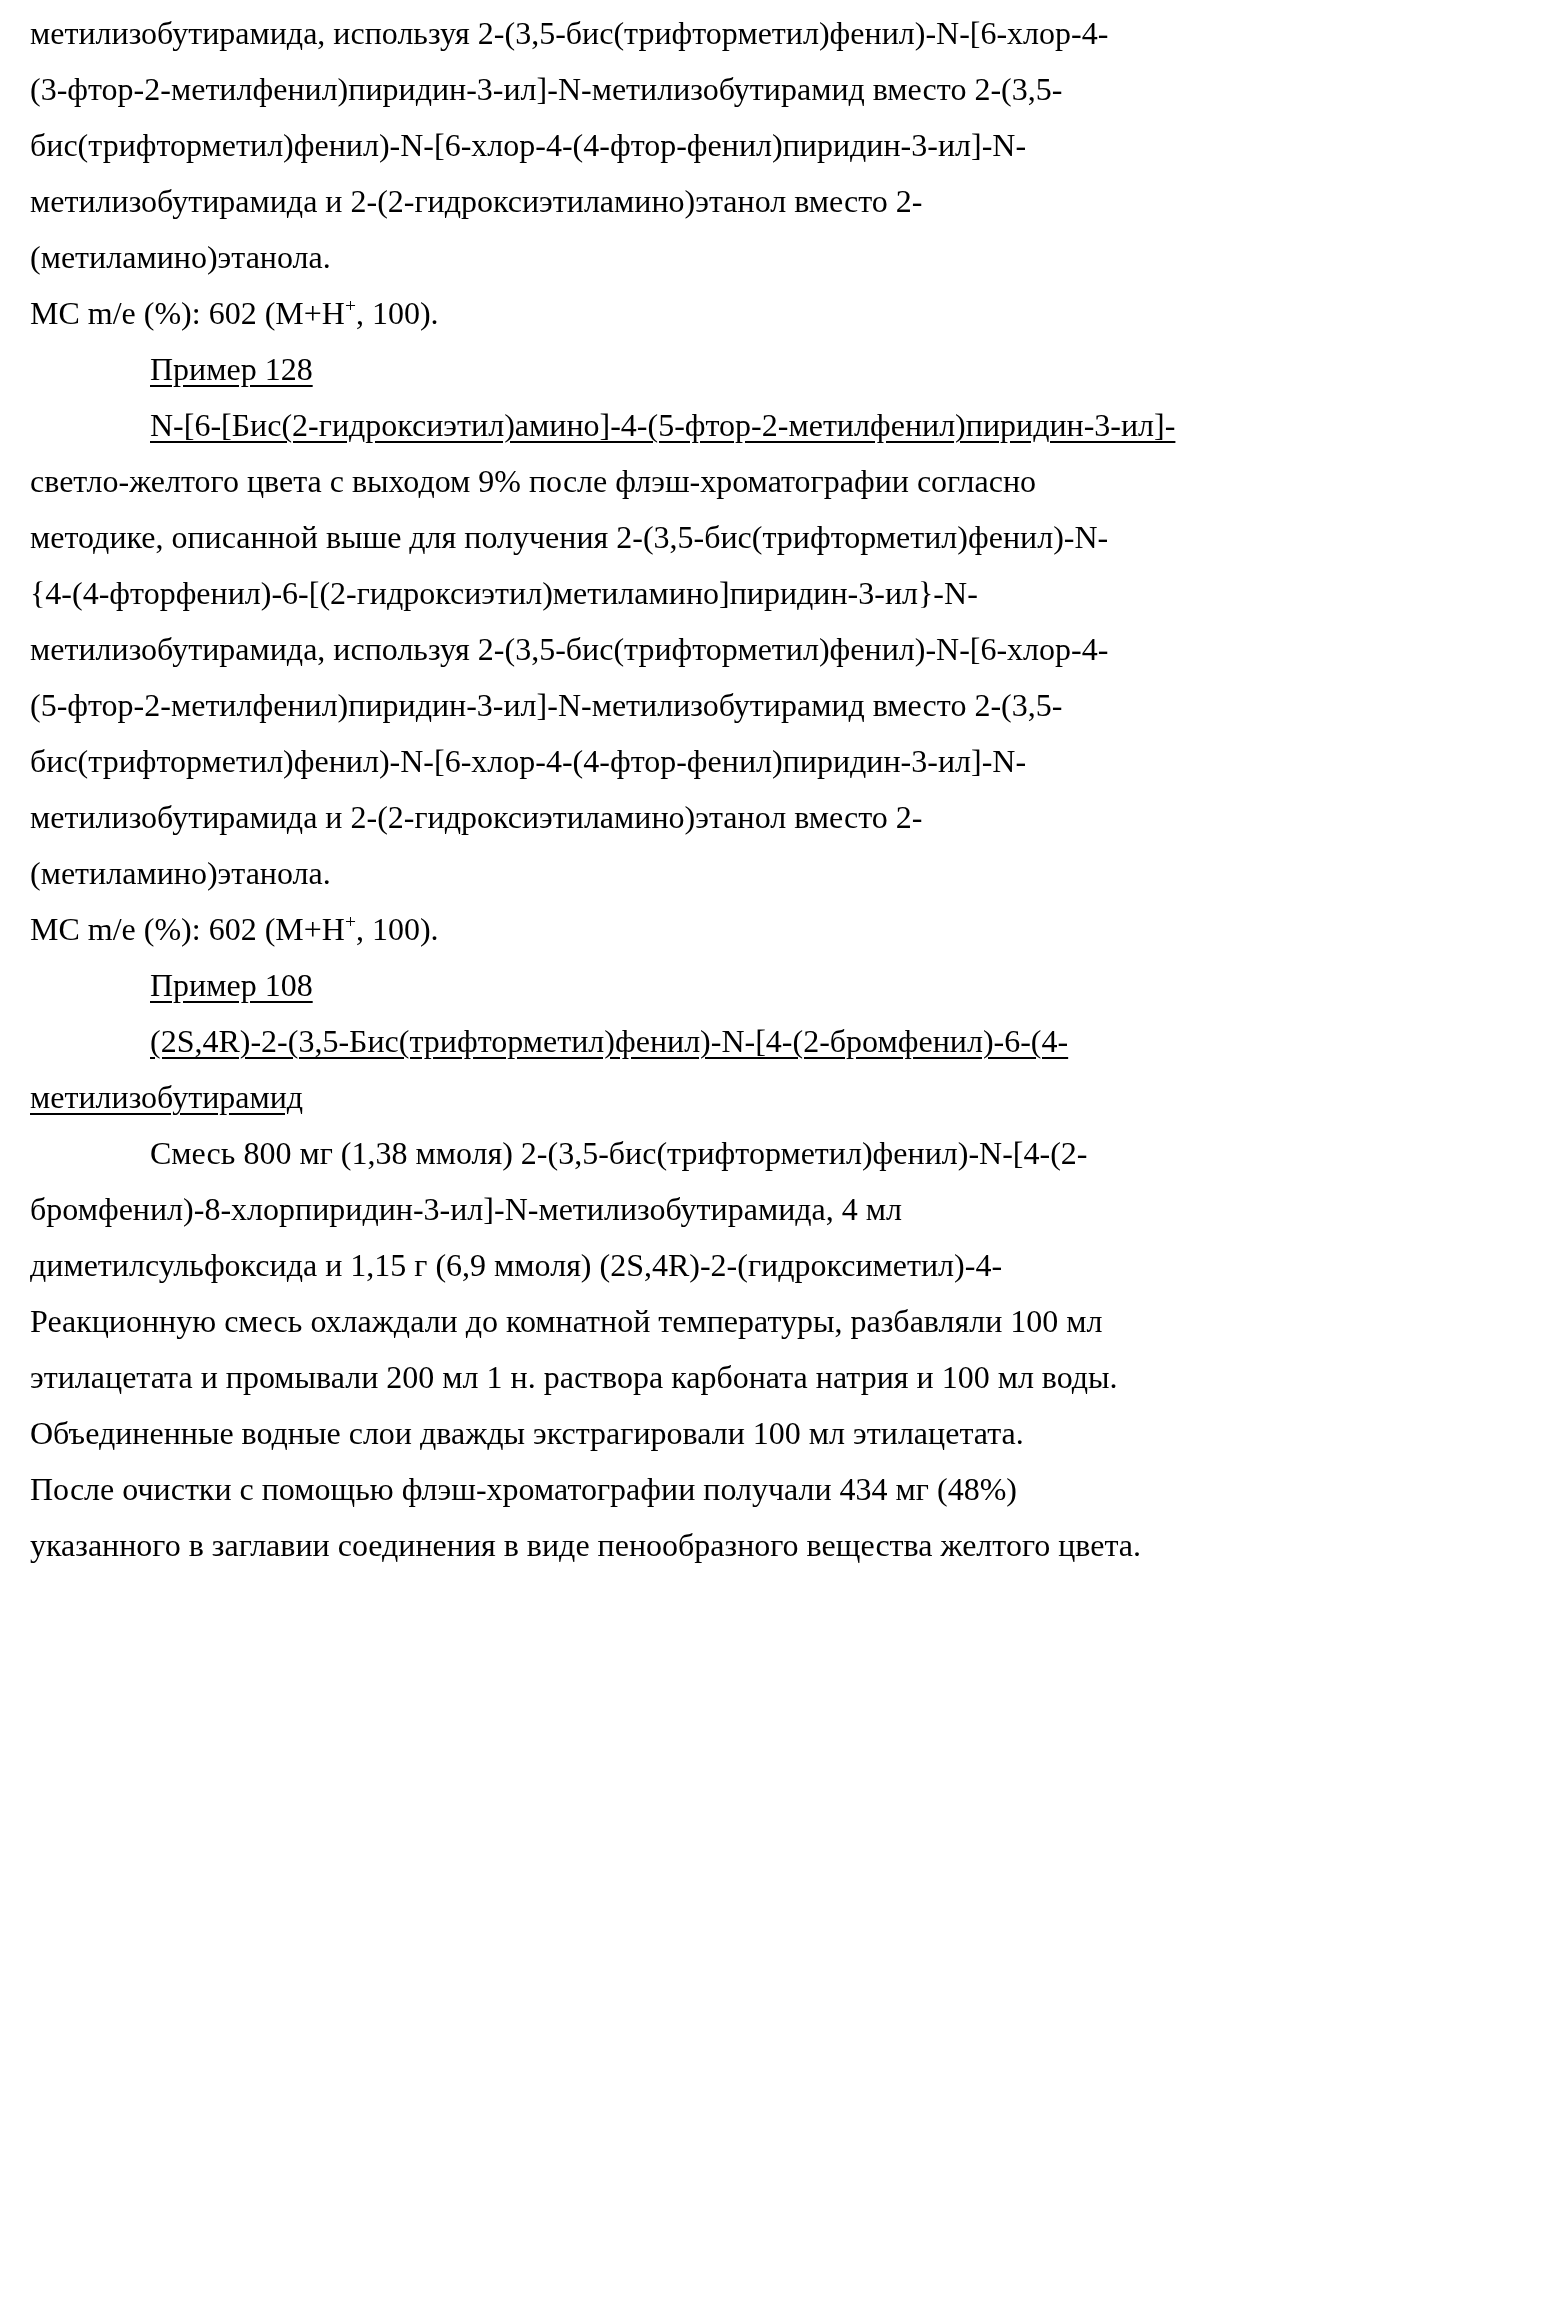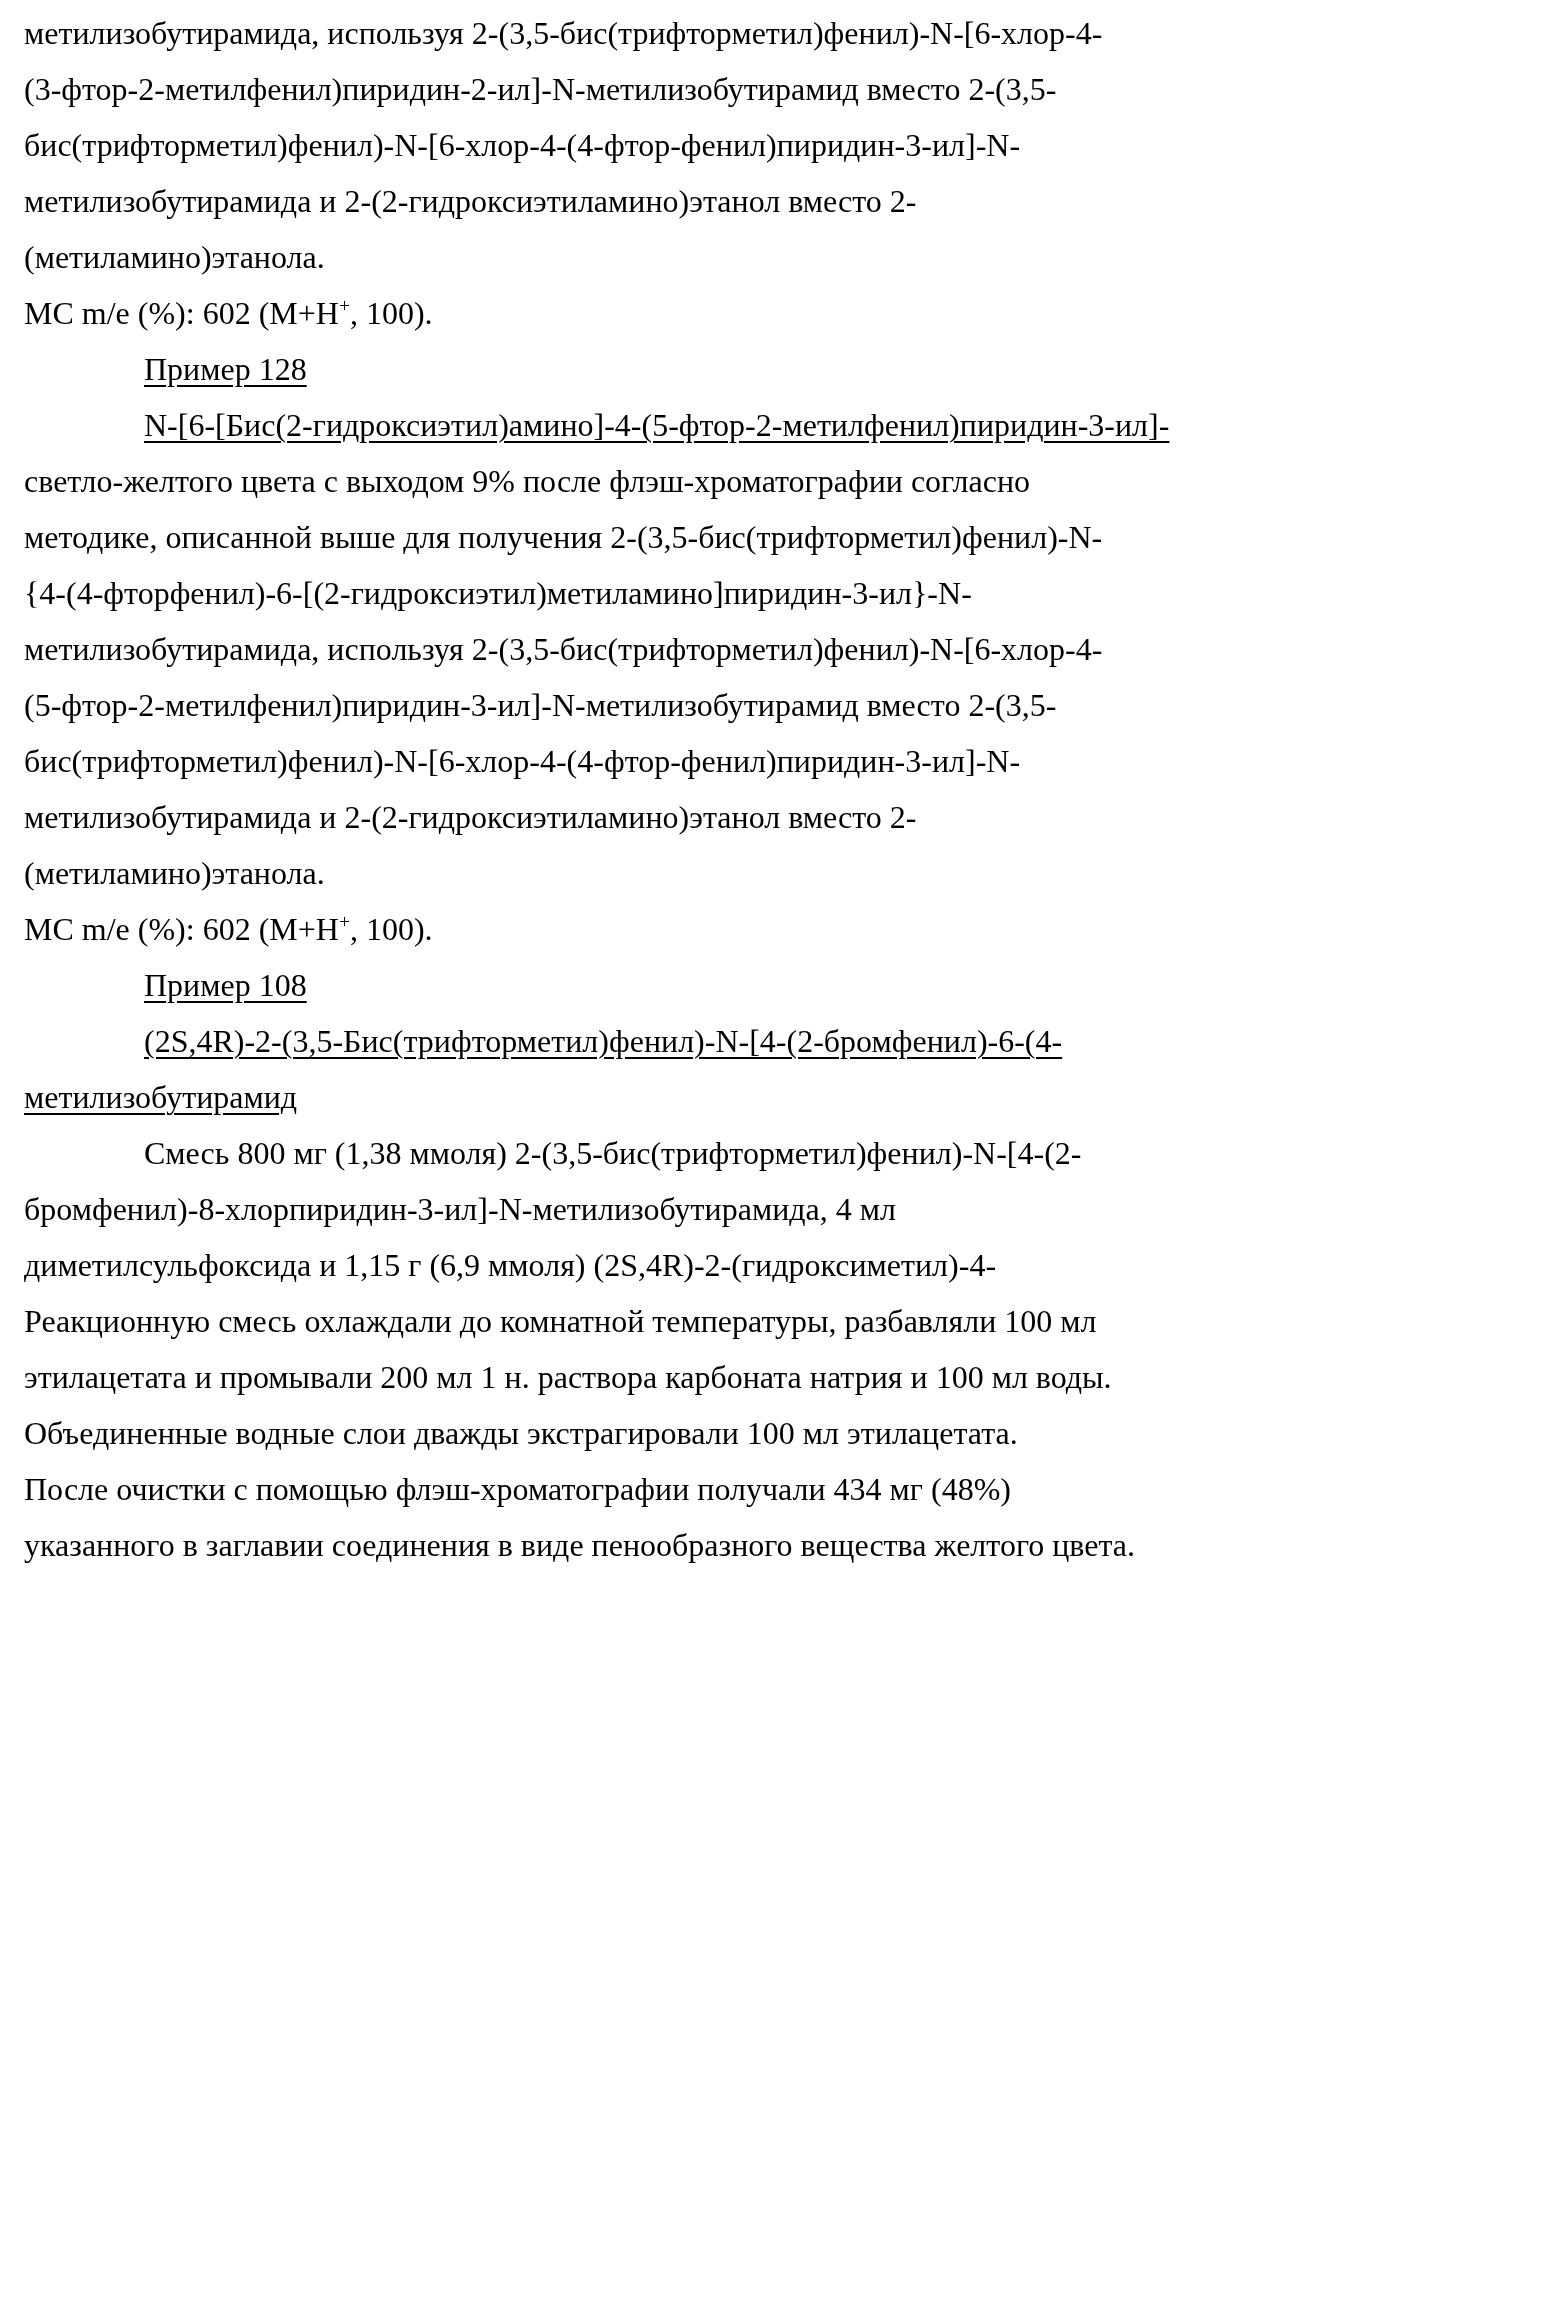--- a/index.html
+++ b/index.html
@@ -5,7 +5,7 @@
   html, body { margin: 0; padding: 0; background: #ffffff; }
   body { width: 1563px; height: 2319px; position: relative; overflow: hidden; }
   .page {
-    position: absolute; left: 24px; top: 4.9px; width: 1525px;
+    position: absolute; left: 30px; top: 4.9px; width: 1525px;
     font-family: "Liberation Serif", serif;
     font-size: 32px; color: #000; line-height: 56px;
   }

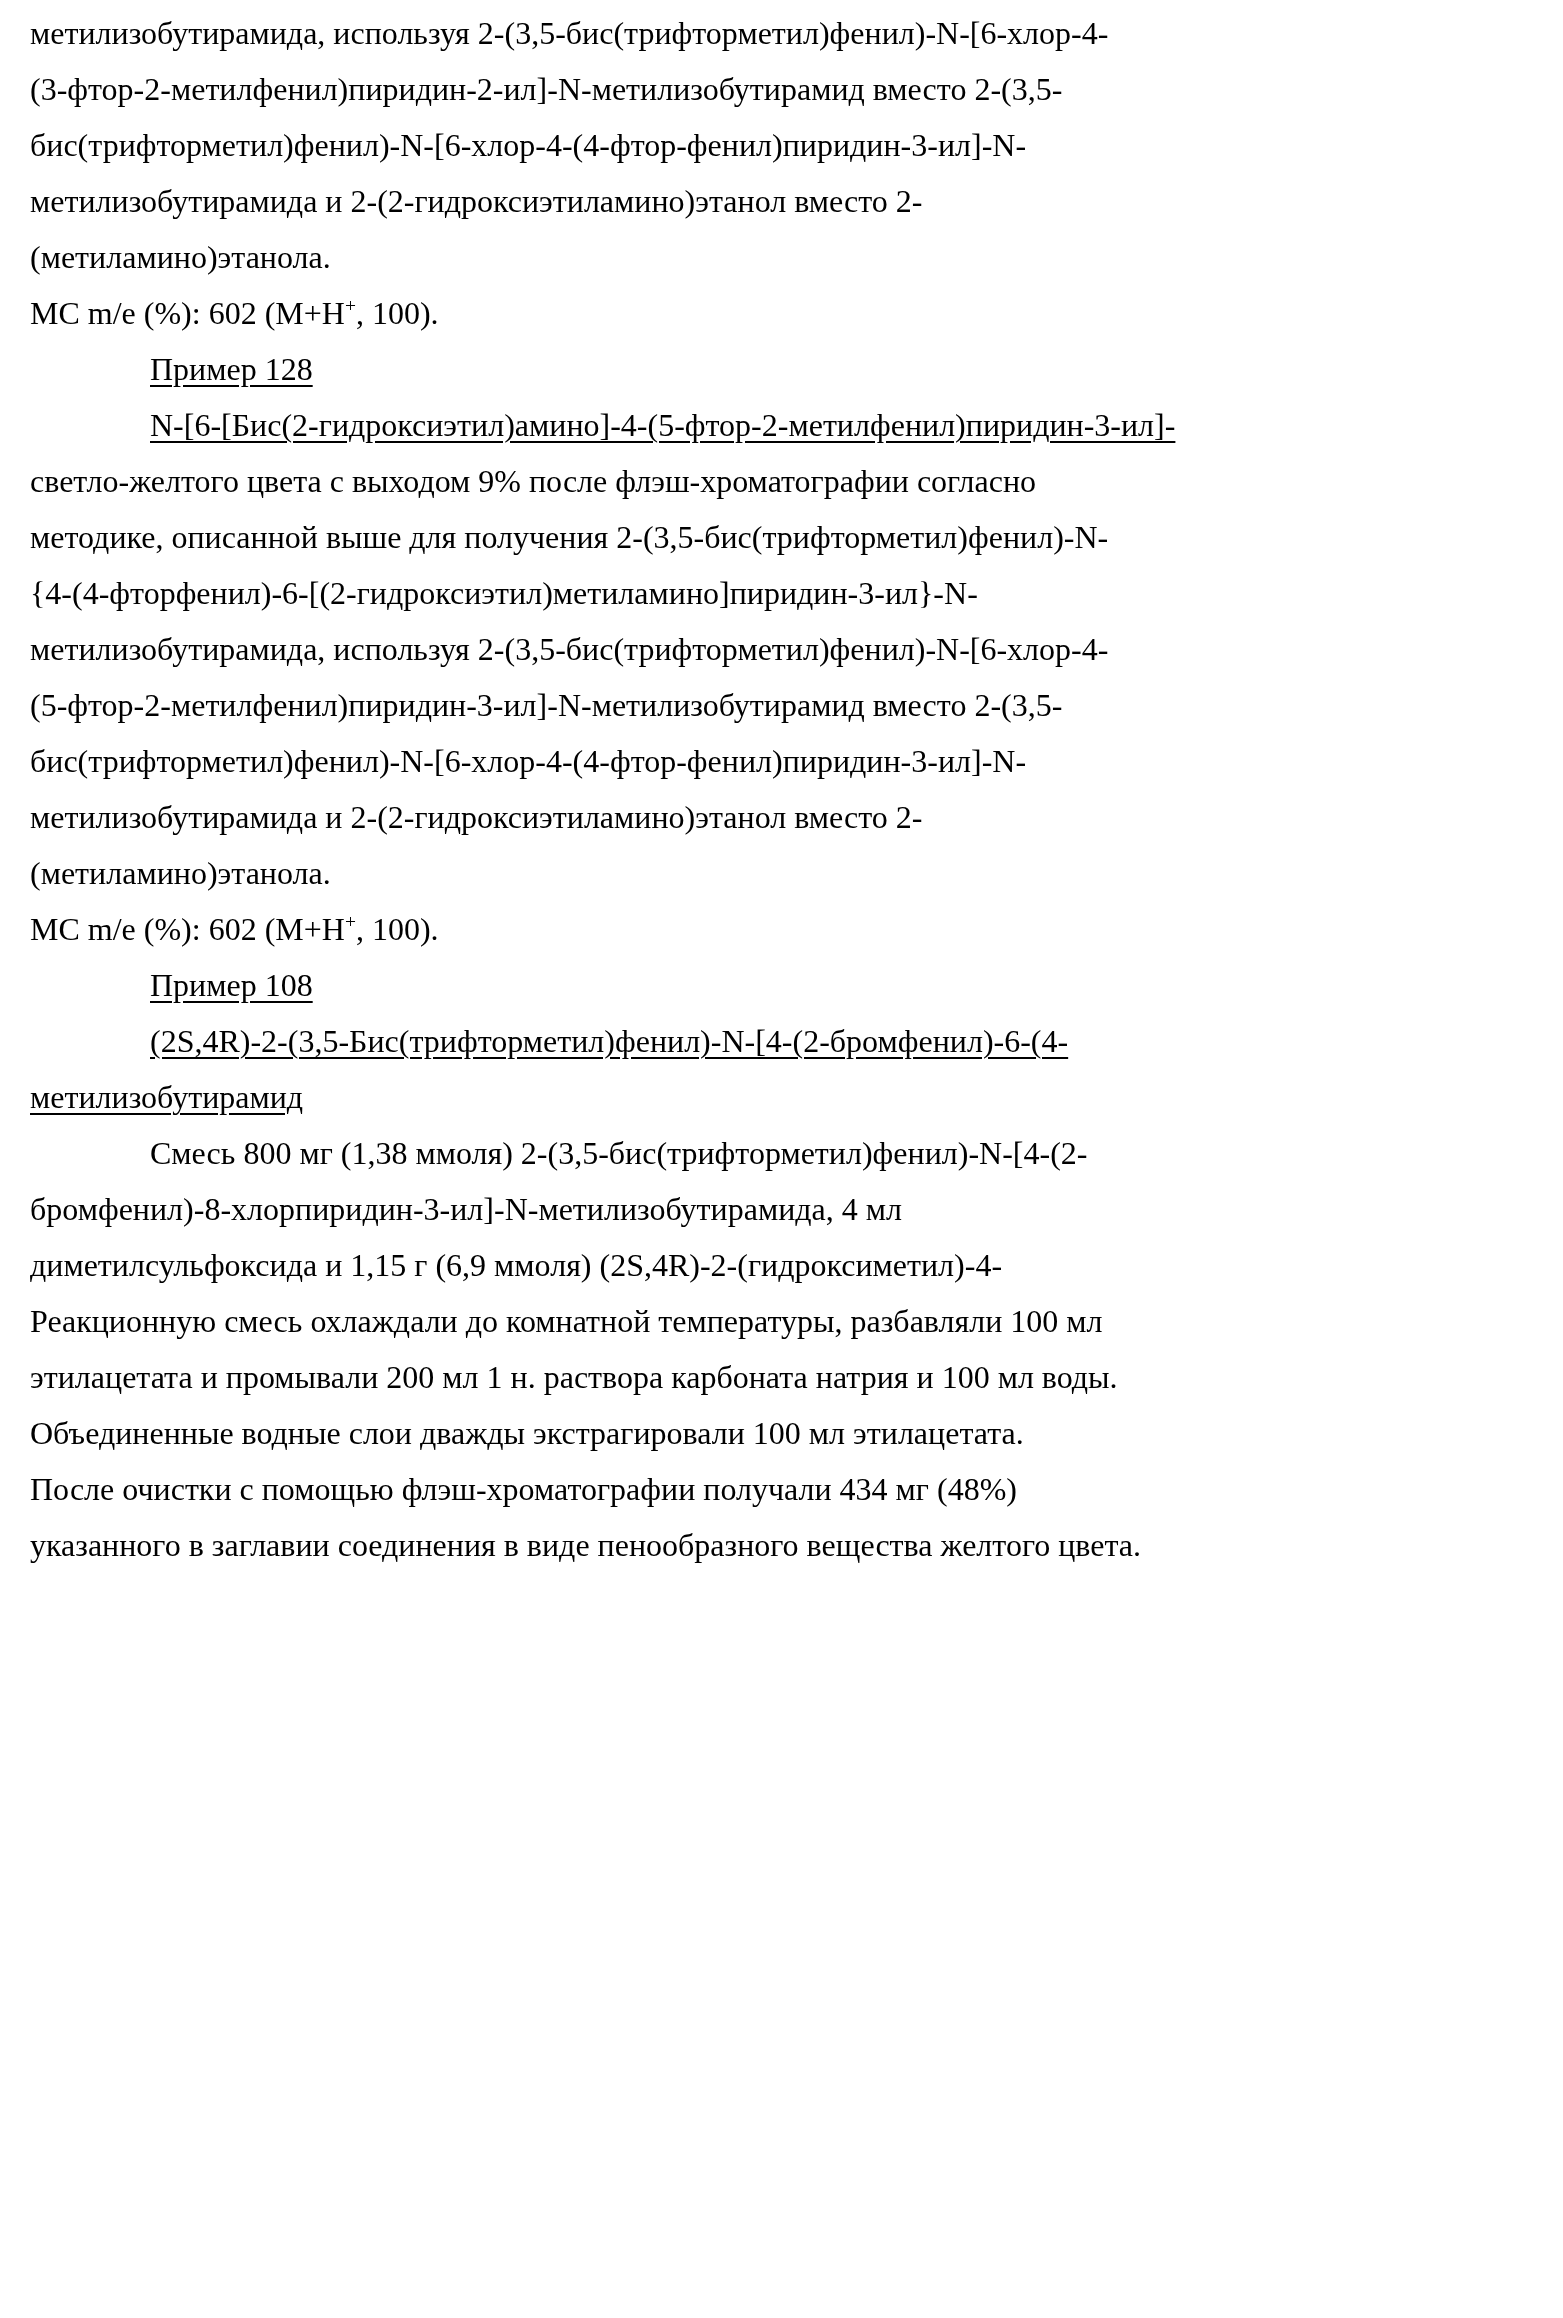--- a/index.html
+++ b/index.html
@@ -20,7 +20,7 @@
 <div class="page">
 
   <span class="ln">метилизобутирамида, используя 2-(3,5-бис(трифторметил)фенил)-N-[6-хлор-4-</span>
-  <span class="ln">(3-фтор-2-метилфенил)пиридин-2-ил]-N-метилизобутирамид вместо 2-(3,5-</span>
+  <span class="ln">(3-фтор-2-метилфенил)пиридин-3-ил]-N-метилизобутирамид вместо 2-(3,5-</span>
   <span class="ln">бис(трифторметил)фенил)-N-[6-хлор-4-(4-фтор-фенил)пиридин-3-ил]-N-</span>
   <span class="ln">метилизобутирамида и 2-(2-гидроксиэтиламино)этанол вместо 2-</span>
   <span class="ln">(метиламино)этанола.</span>

